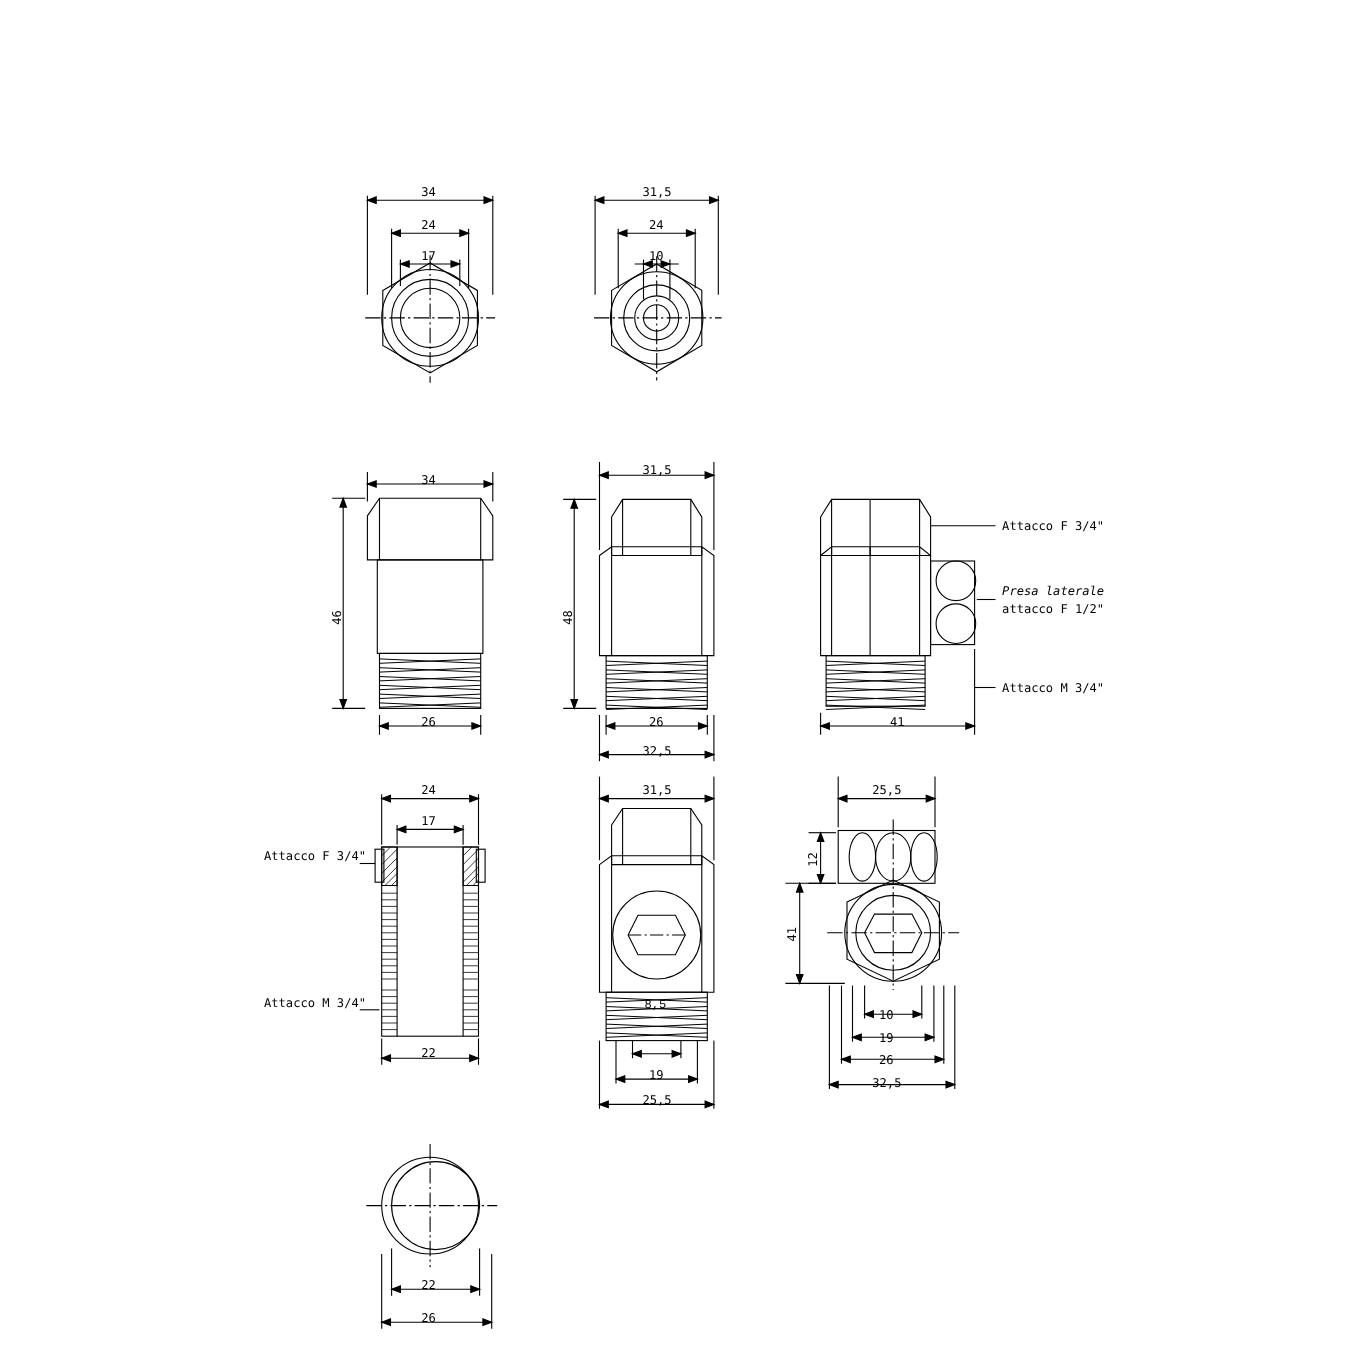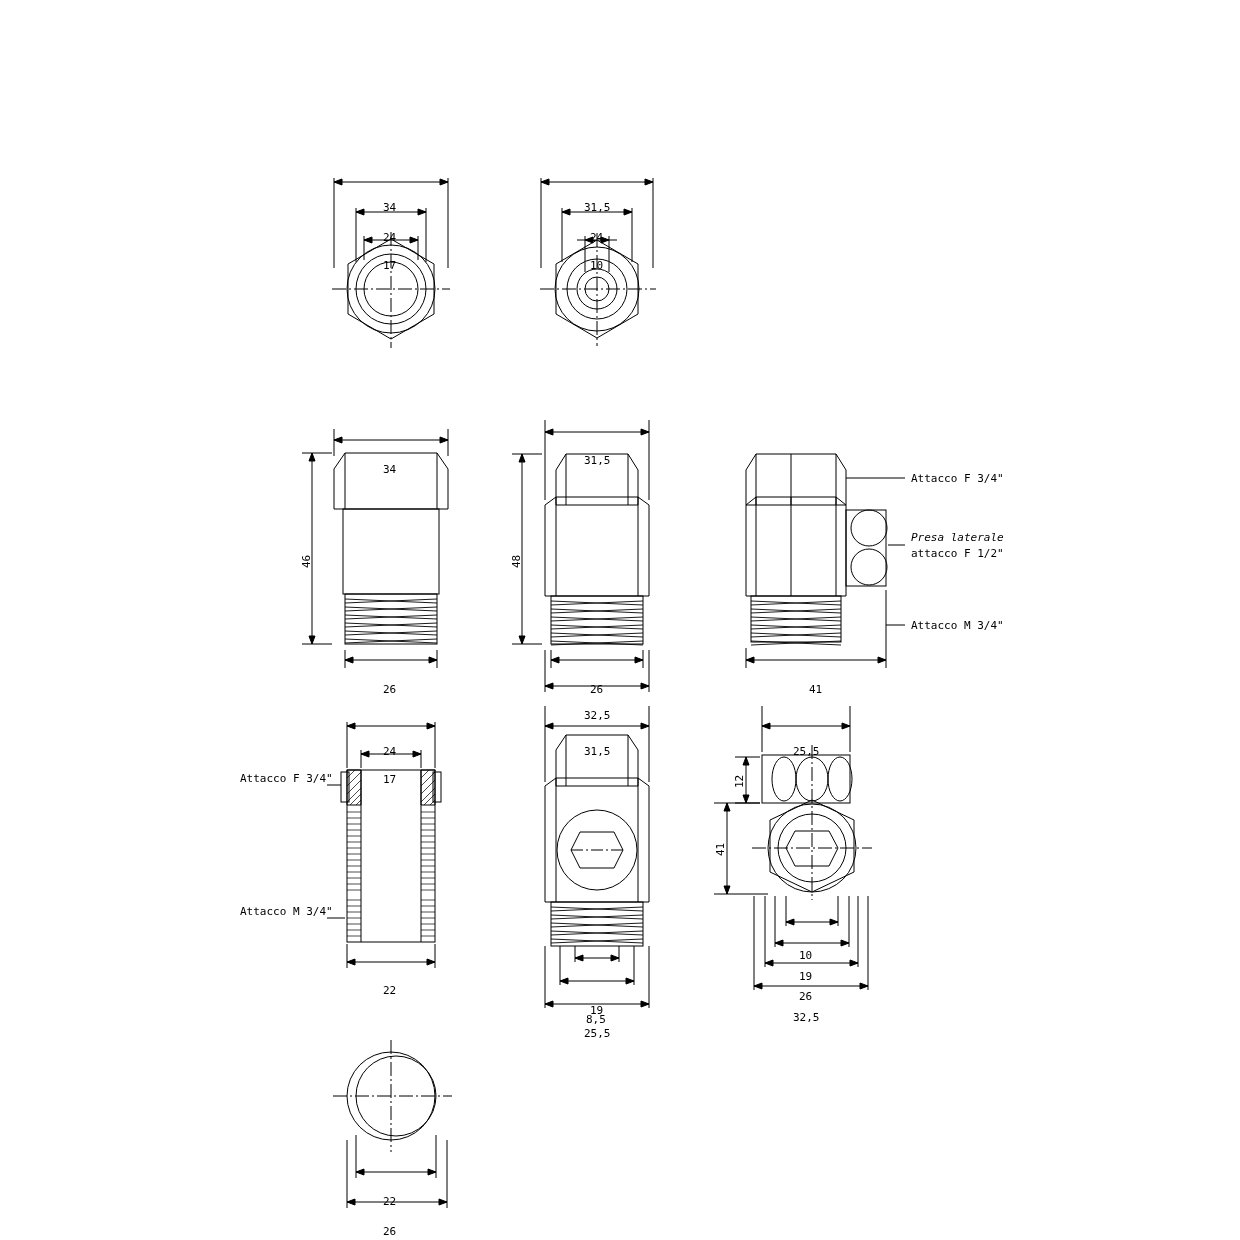--- a/index.html
+++ b/index.html
@@ -7,7 +7,7 @@
   #sheet{position:relative;width:1240px;height:1240px;overflow:hidden;}
   svg.draw{position:absolute;left:0;top:0;width:1240px;height:1240px;}
   .lbl{position:absolute;font-family:"DejaVu Sans Mono","Liberation Mono",monospace;font-size:11px;color:#000;white-space:pre;line-height:1.25;}
-  .dim{position:absolute;font-family:"DejaVu Sans Mono","Liberation Mono",monospace;font-size:11px;color:#000;white-space:nowrap;margin-top:33px;}
+  .dim{position:absolute;font-family:"DejaVu Sans Mono","Liberation Mono",monospace;font-size:11px;color:#000;white-space:nowrap;}
   .dimv{position:absolute;font-family:"DejaVu Sans Mono","Liberation Mono",monospace;font-size:11px;color:#000;white-space:nowrap;transform-origin:left top;}
 </style>
 </head>

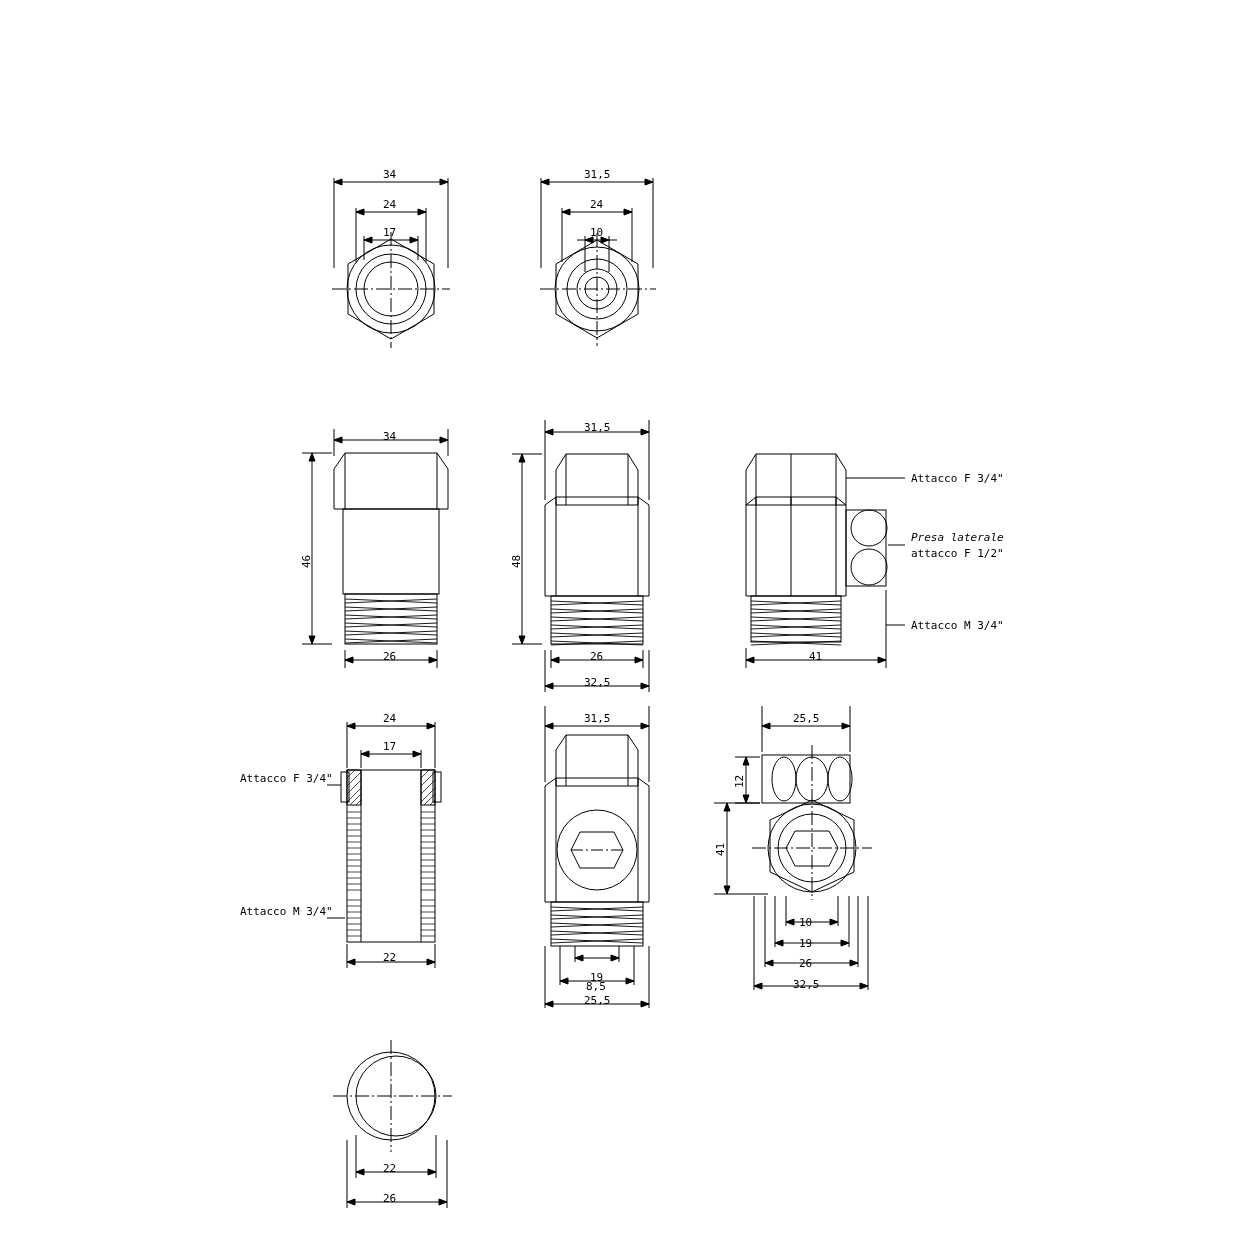--- a/index.html
+++ b/index.html
@@ -454,7 +454,7 @@
 <div class="dim" style="left:383px;top:951px;">22</div>
 
 <div class="dim" style="left:584px;top:712px;">31,5</div>
-<div class="dim" style="left:586px;top:980px;">8,5</div>
+<div class="dim" style="left:586px;top:908px;font-family:Liberation Mono, monospace;">8,5</div>
 <div class="dim" style="left:590px;top:971px;">19</div>
 <div class="dim" style="left:584px;top:994px;">25,5</div>
 

